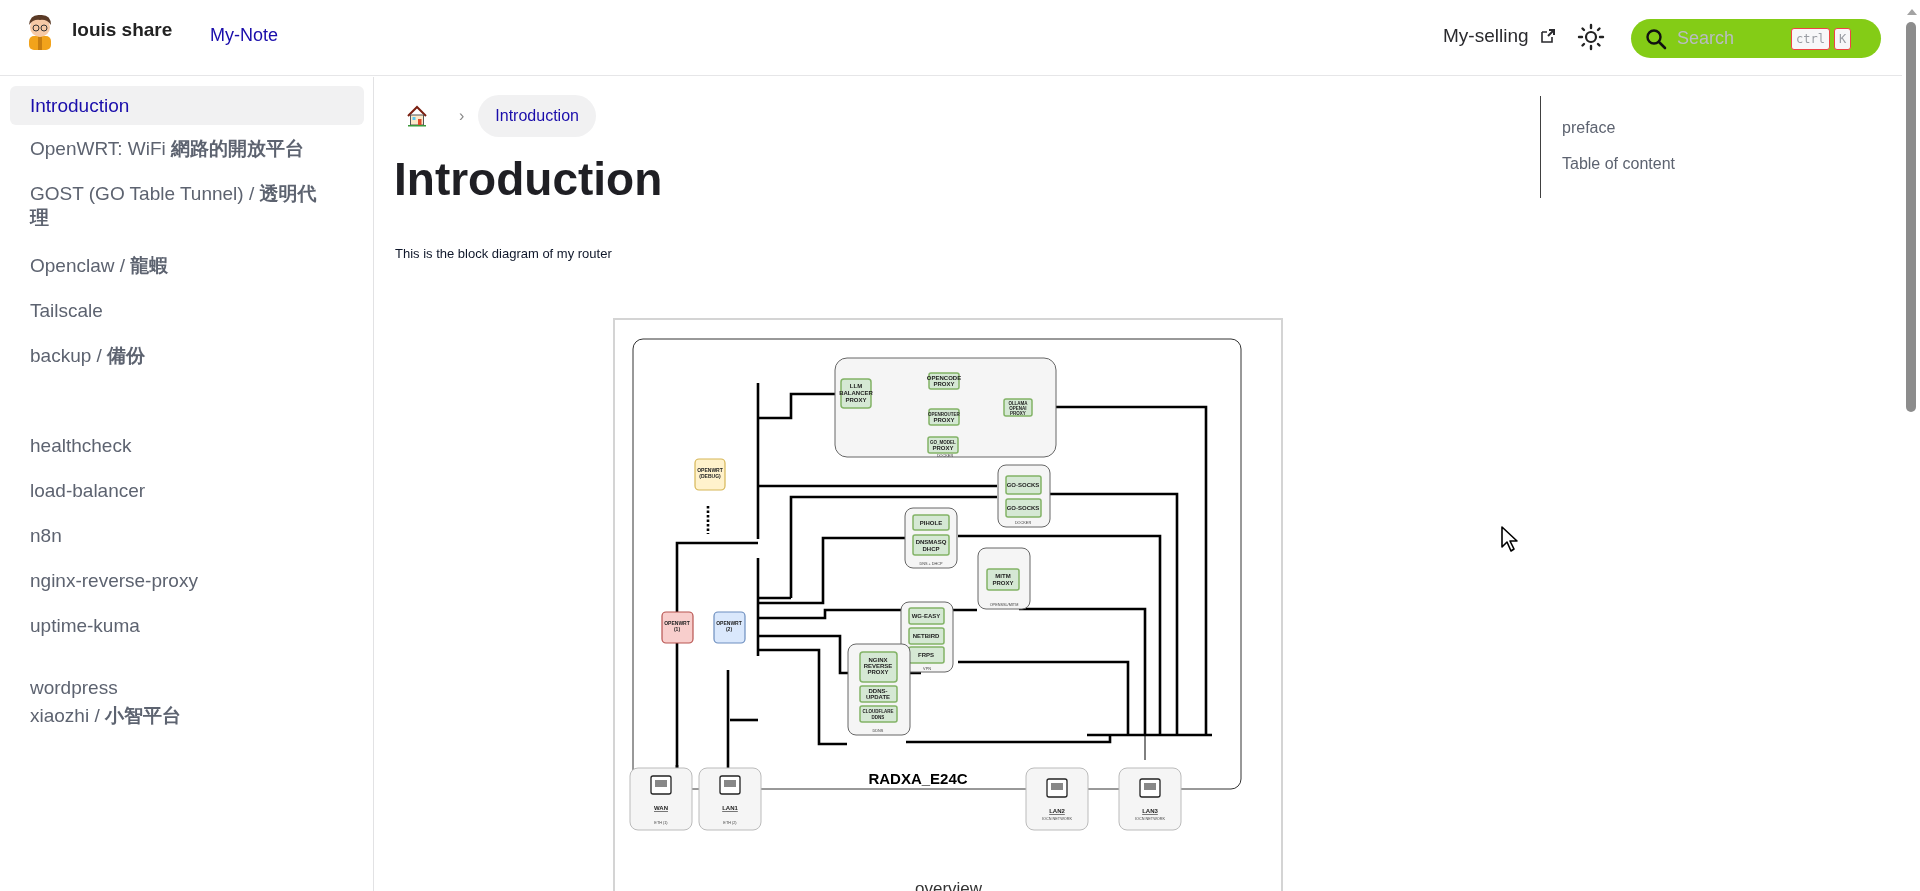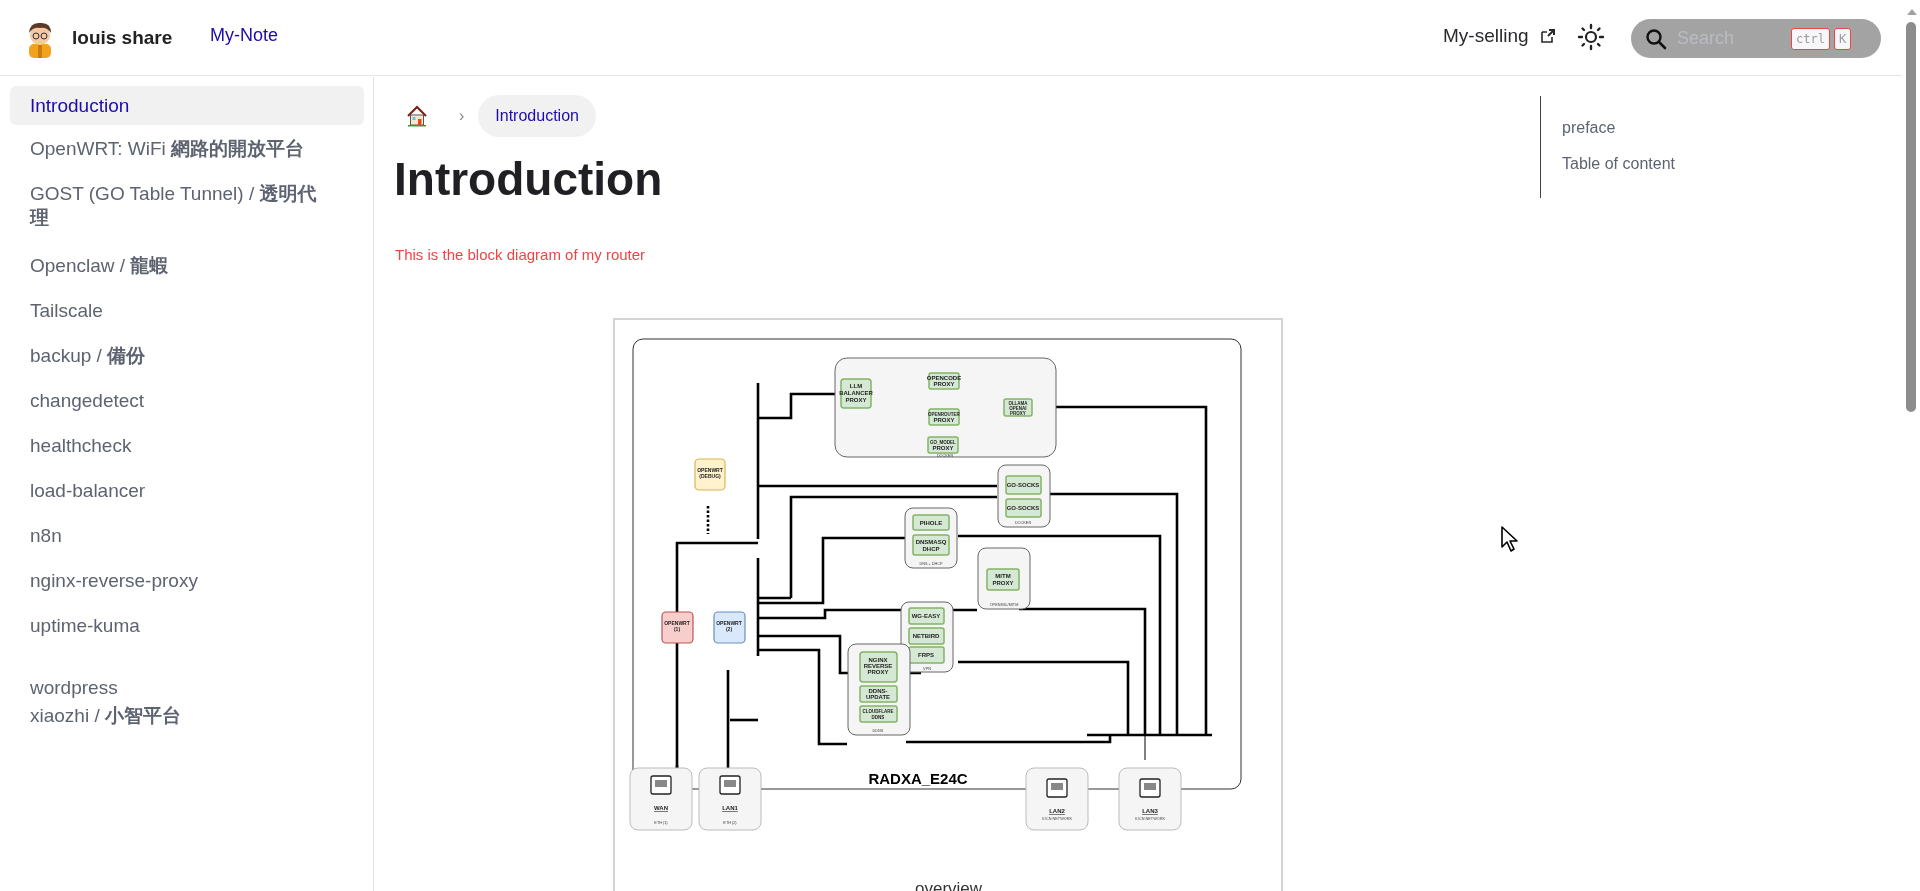--- a/index.html
+++ b/index.html
@@ -5,7 +5,7 @@
   * { box-sizing: border-box; margin: 0; padding: 0; }
   html, body { width: 1920px; height: 891px; overflow: hidden; background: #ffffff; font-family: "Liberation Sans", sans-serif; color: #1f1f24; }
   .header { position: absolute; left: 0; top: 0; width: 1902px; height: 76px; border-bottom: 1px solid #e6e6e8; background: #fff; }
-  .brand { position: absolute; left: 22px; top: 18px; display: flex; align-items: center; }
+  .brand { position: absolute; left: 22px; top: 10px; display: flex; align-items: center; }
   .avatar { width: 36px; height: 40px; position: relative; }
   .brand-title { margin-left: 14px; font-size: 19px; font-weight: bold; color: #222; }
   .nav-link { position: absolute; left: 210px; top: 25px; font-size: 18px; color: #1a0dab; text-decoration: none; }

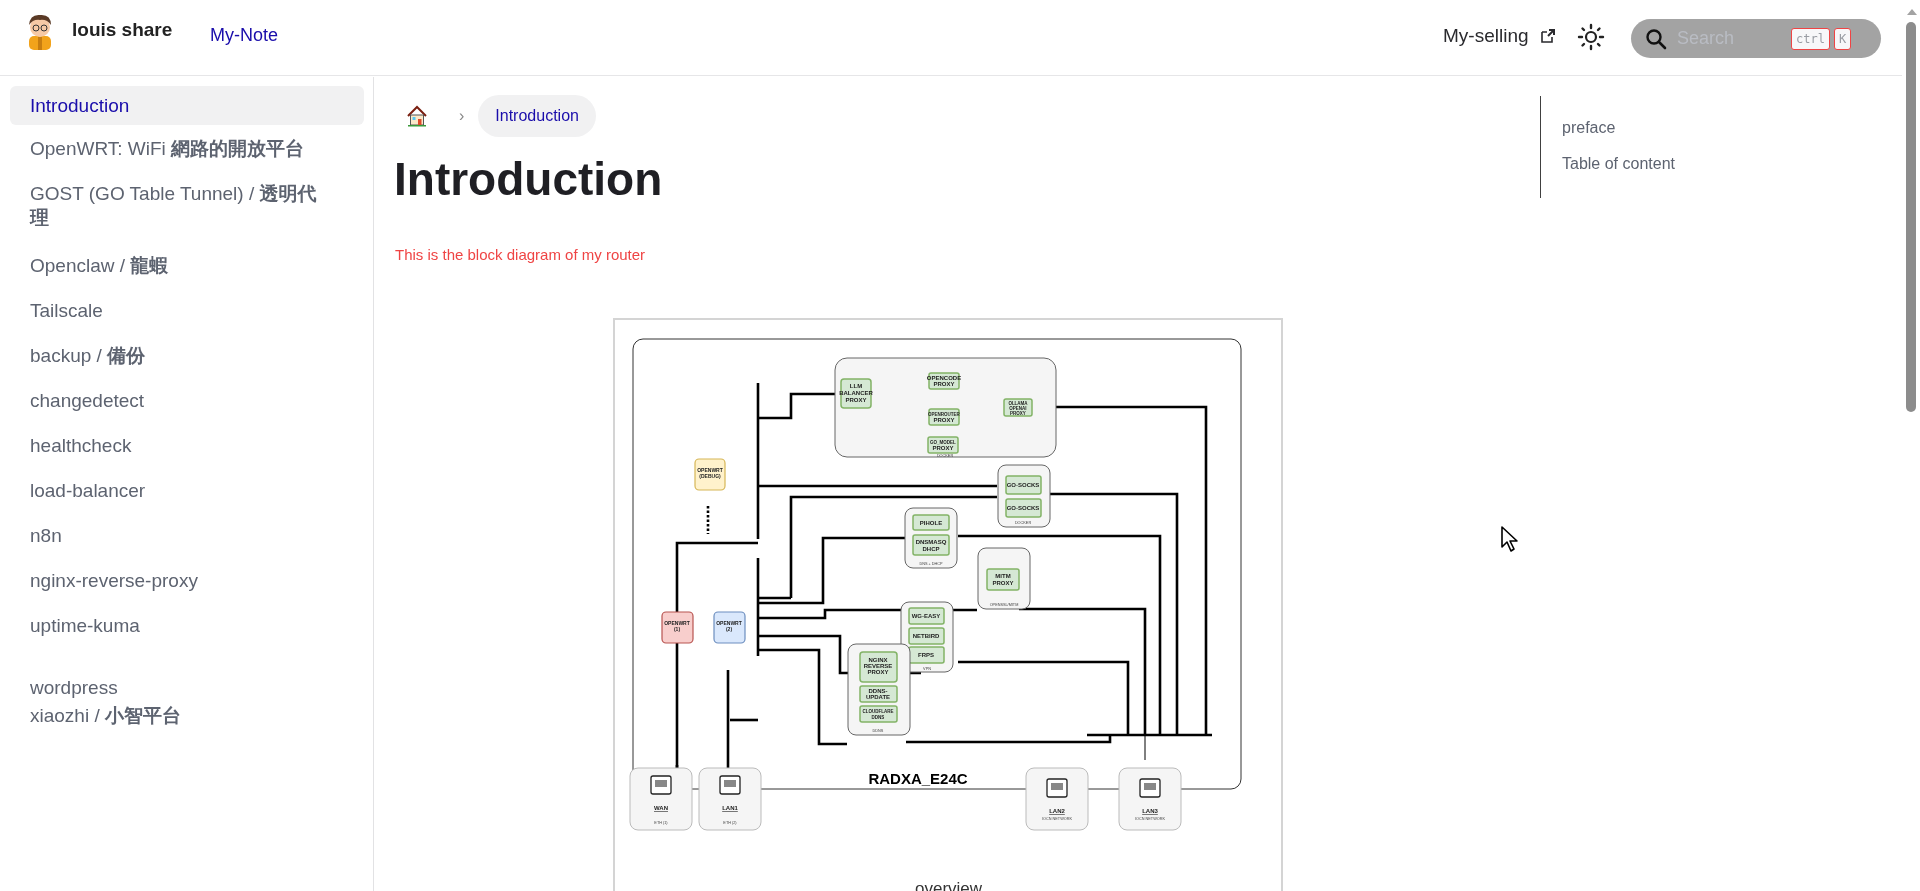--- a/index.html
+++ b/index.html
@@ -11,7 +11,7 @@
   .nav-link { position: absolute; left: 210px; top: 25px; font-size: 18px; color: #1a0dab; text-decoration: none; }
   .ext-link { position: absolute; left: 1443px; top: 25px; font-size: 19px; color: #2a2a2e; display: flex; align-items: center; gap: 11px; }
   .theme-btn { position: absolute; left: 1576px; top: 22px; width: 30px; height: 30px; }
-  .search { position: absolute; left: 1631px; top: 19px; width: 250px; height: 39px; border-radius: 20px; background: #a3a3a3; display: flex; align-items: center; padding-left: 14px; }
+  .search { position: absolute; left: 1631px; top: 19px; width: 250px; height: 39px; border-radius: 20px; background: #84cc16; display: flex; align-items: center; padding-left: 14px; }
   .search input { border: none; background: transparent; outline: none; font-size: 18px; width: 110px; margin-left: 10px; color: #333; font-family: "Liberation Sans", sans-serif; }
   .search input::placeholder { color: #b9bcc3; }
   .kbd { font-family: "DejaVu Sans Mono", monospace; font-size: 12px; color: #9a9da4; border: 1px solid #ef4444; border-radius: 3px; background: #f7f7f9; padding: 2px 4px; margin-left: 4px; height: 22px; line-height: 16px; }

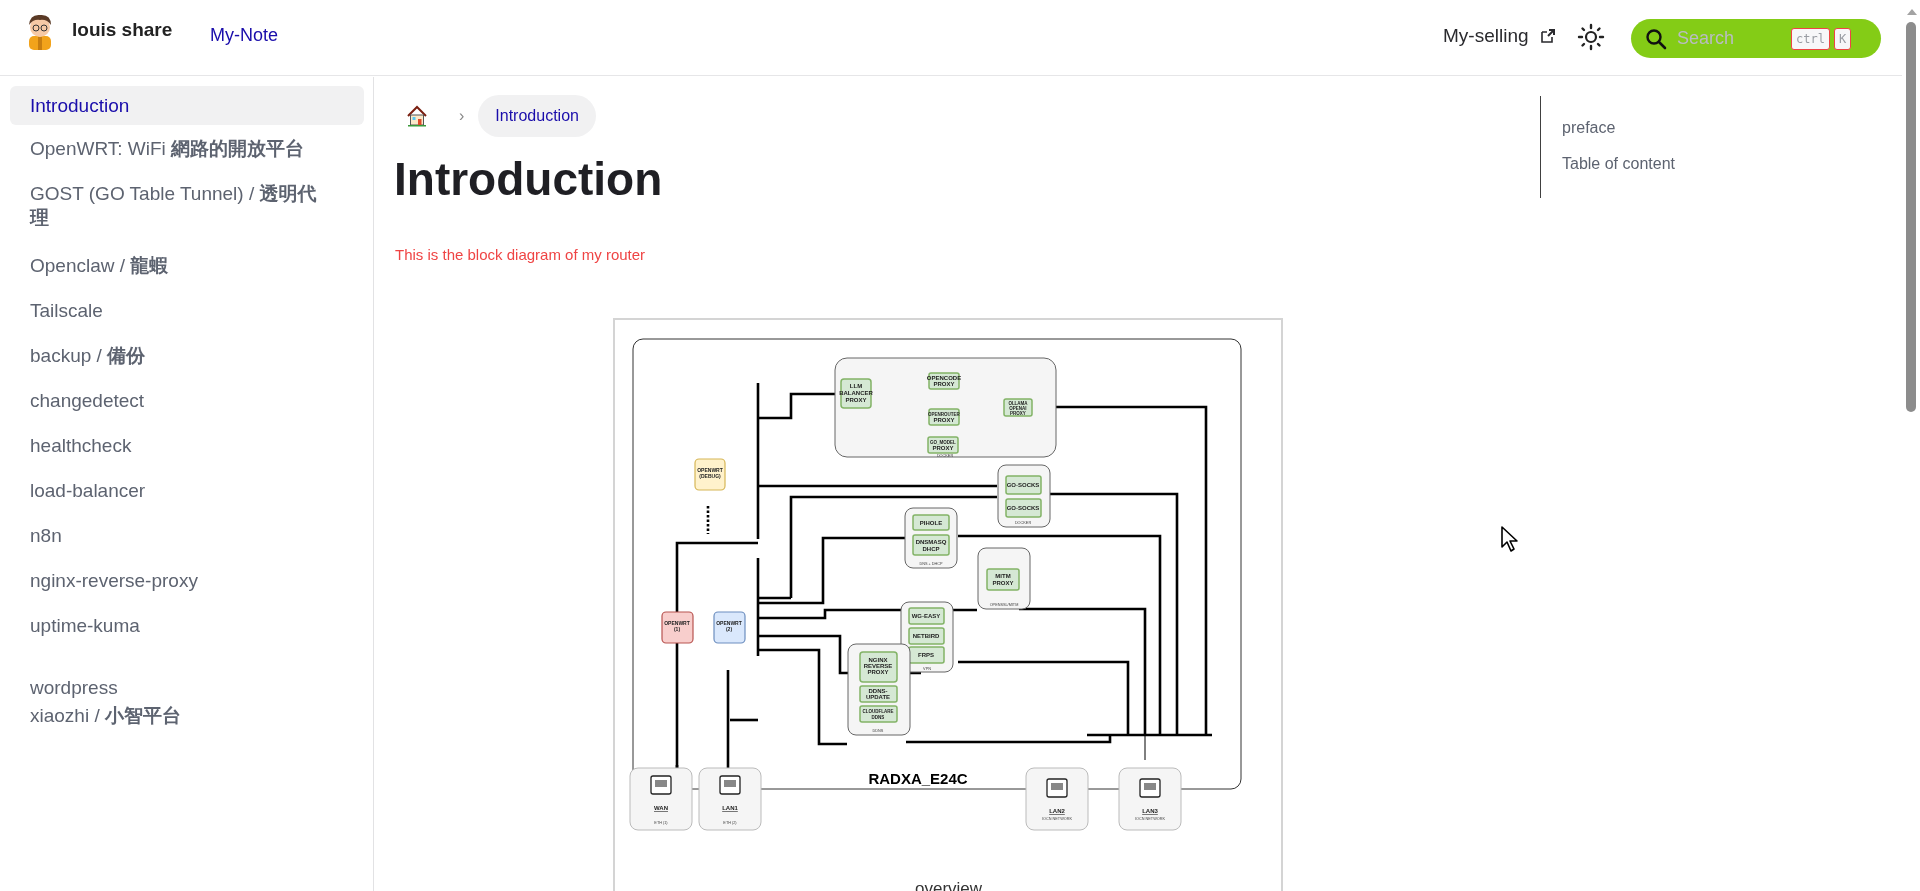--- a/index.html
+++ b/index.html
@@ -27,7 +27,7 @@
   .crumb-sep { margin: 0 14px 0 30px; color: #888; font-size: 16px; }
   .crumb-pill { background: #f1f1f2; border-radius: 22px; height: 42px; line-height: 42px; padding: 0 17px; color: #1a0dab; font-size: 16px; }
   h1 { position: absolute; left: 394px; top: 152px; font-size: 46px; font-weight: bold; color: #1f1f24; }
-  .para { position: absolute; left: 395px; top: 246px; font-size: 15px; color: #ef4444; }
+  .para { position: absolute; left: 395px; top: 246px; font-size: 13px; color: #0f172a; }
   .figure { position: absolute; left: 613px; top: 318px; width: 670px; height: 605px; border: 2px solid #d4d4d4; background: #fff; }
   .caption { position: absolute; left: 915px; top: 879px; font-size: 17px; color: #333; }
   .toc { position: absolute; left: 1540px; top: 96px; width: 340px; height: 102px; border-left: 1px solid #404040; }

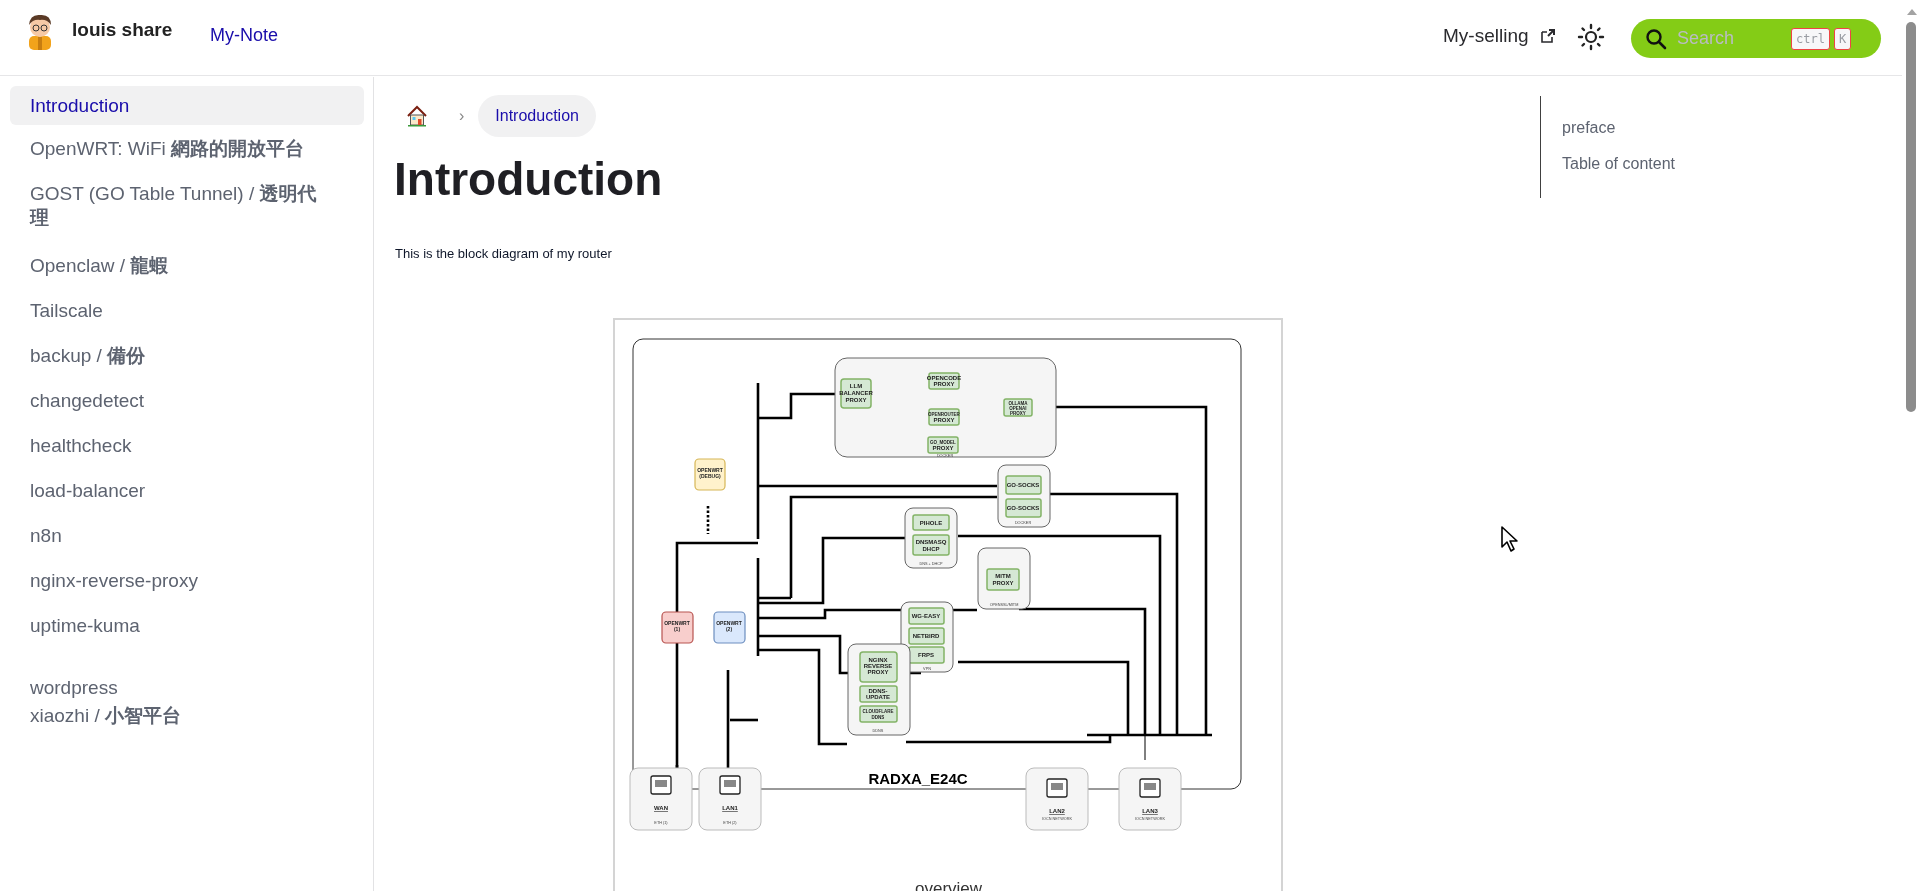--- a/index.html
+++ b/index.html
@@ -98,7 +98,6 @@
   <div class="side-item" style="top:177px;"><span>Openclaw / </span><span class="cjk">龍蝦</span></div>
   <div class="side-item" style="top:222px;"><span>Tailscale</span></div>
   <div class="side-item" style="top:267px;"><span>backup / </span><span class="cjk">備份</span></div>
-  <div class="side-item" style="top:312px;"><span>changedetect</span></div>
   <div class="side-item" style="top:357px;"><span>healthcheck</span></div>
   <div class="side-item" style="top:402px;"><span>load-balancer</span></div>
   <div class="side-item" style="top:447px;"><span>n8n</span></div>

